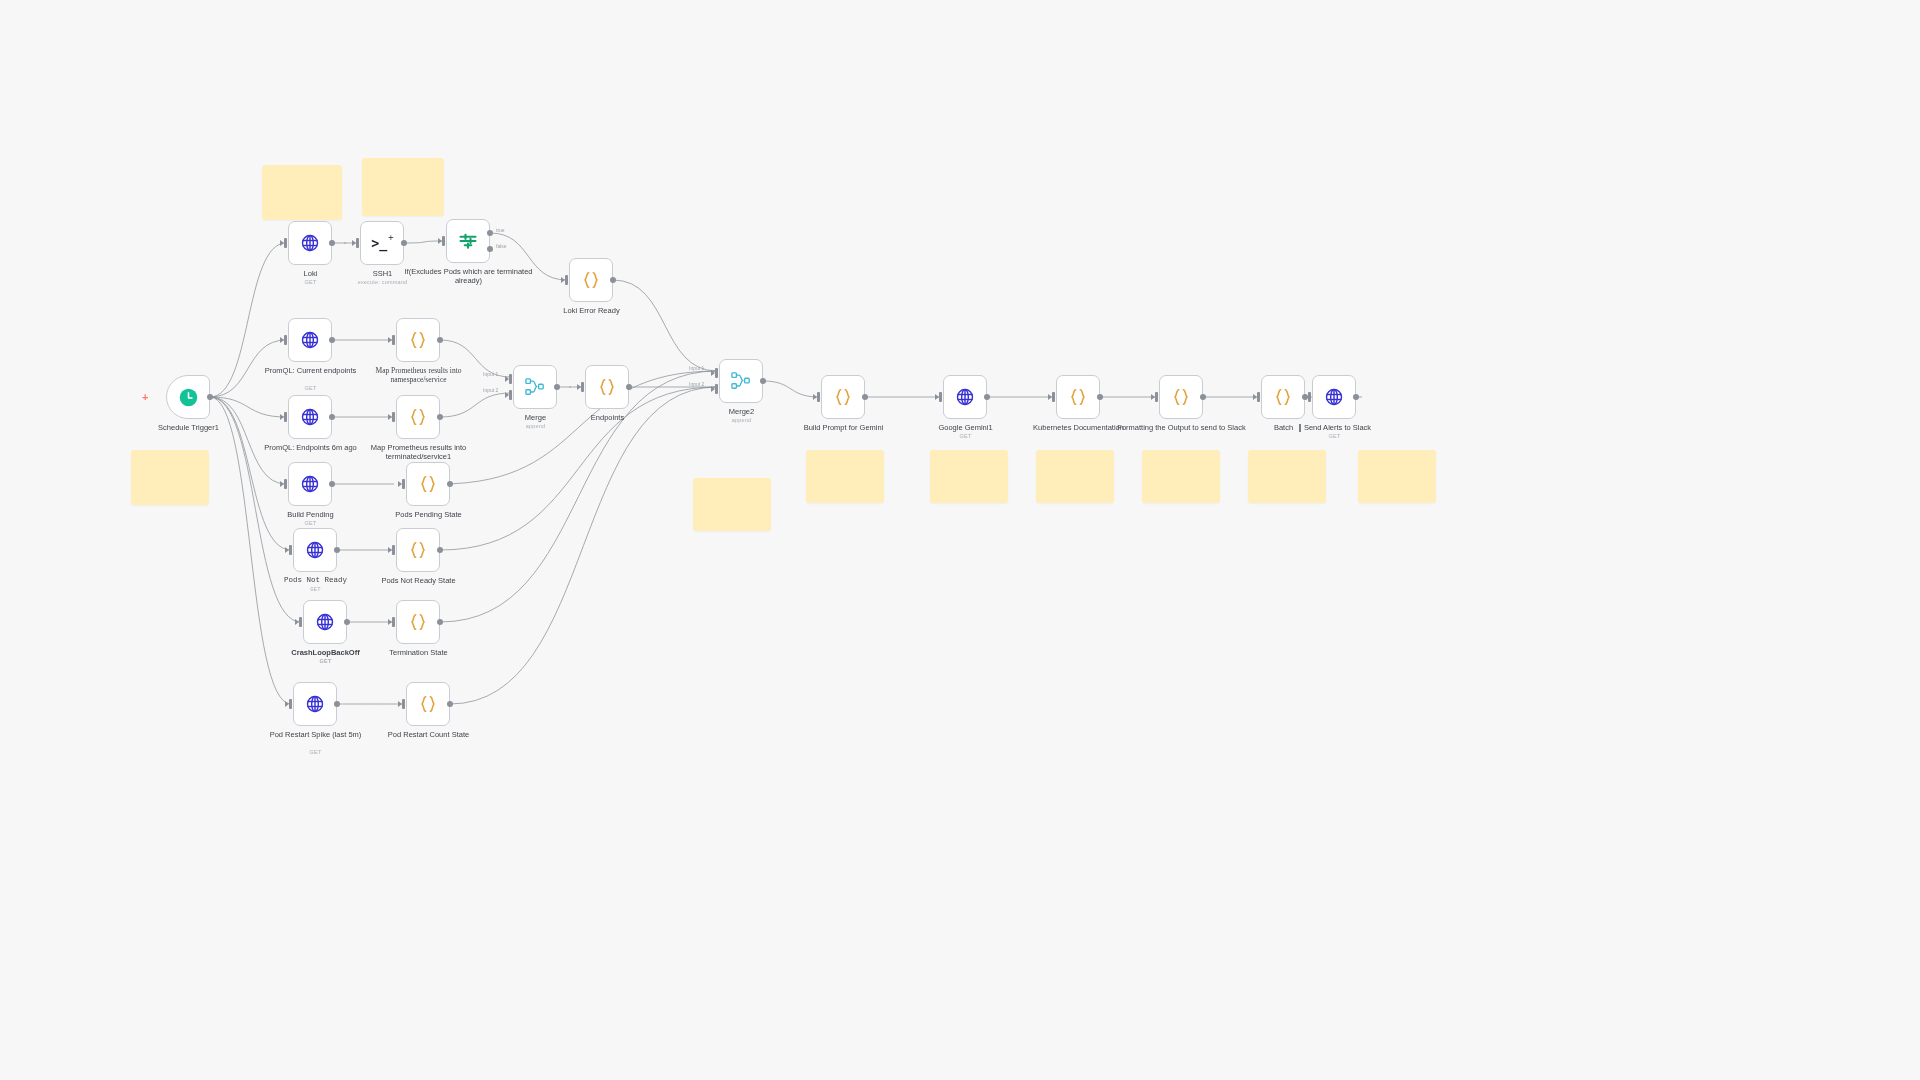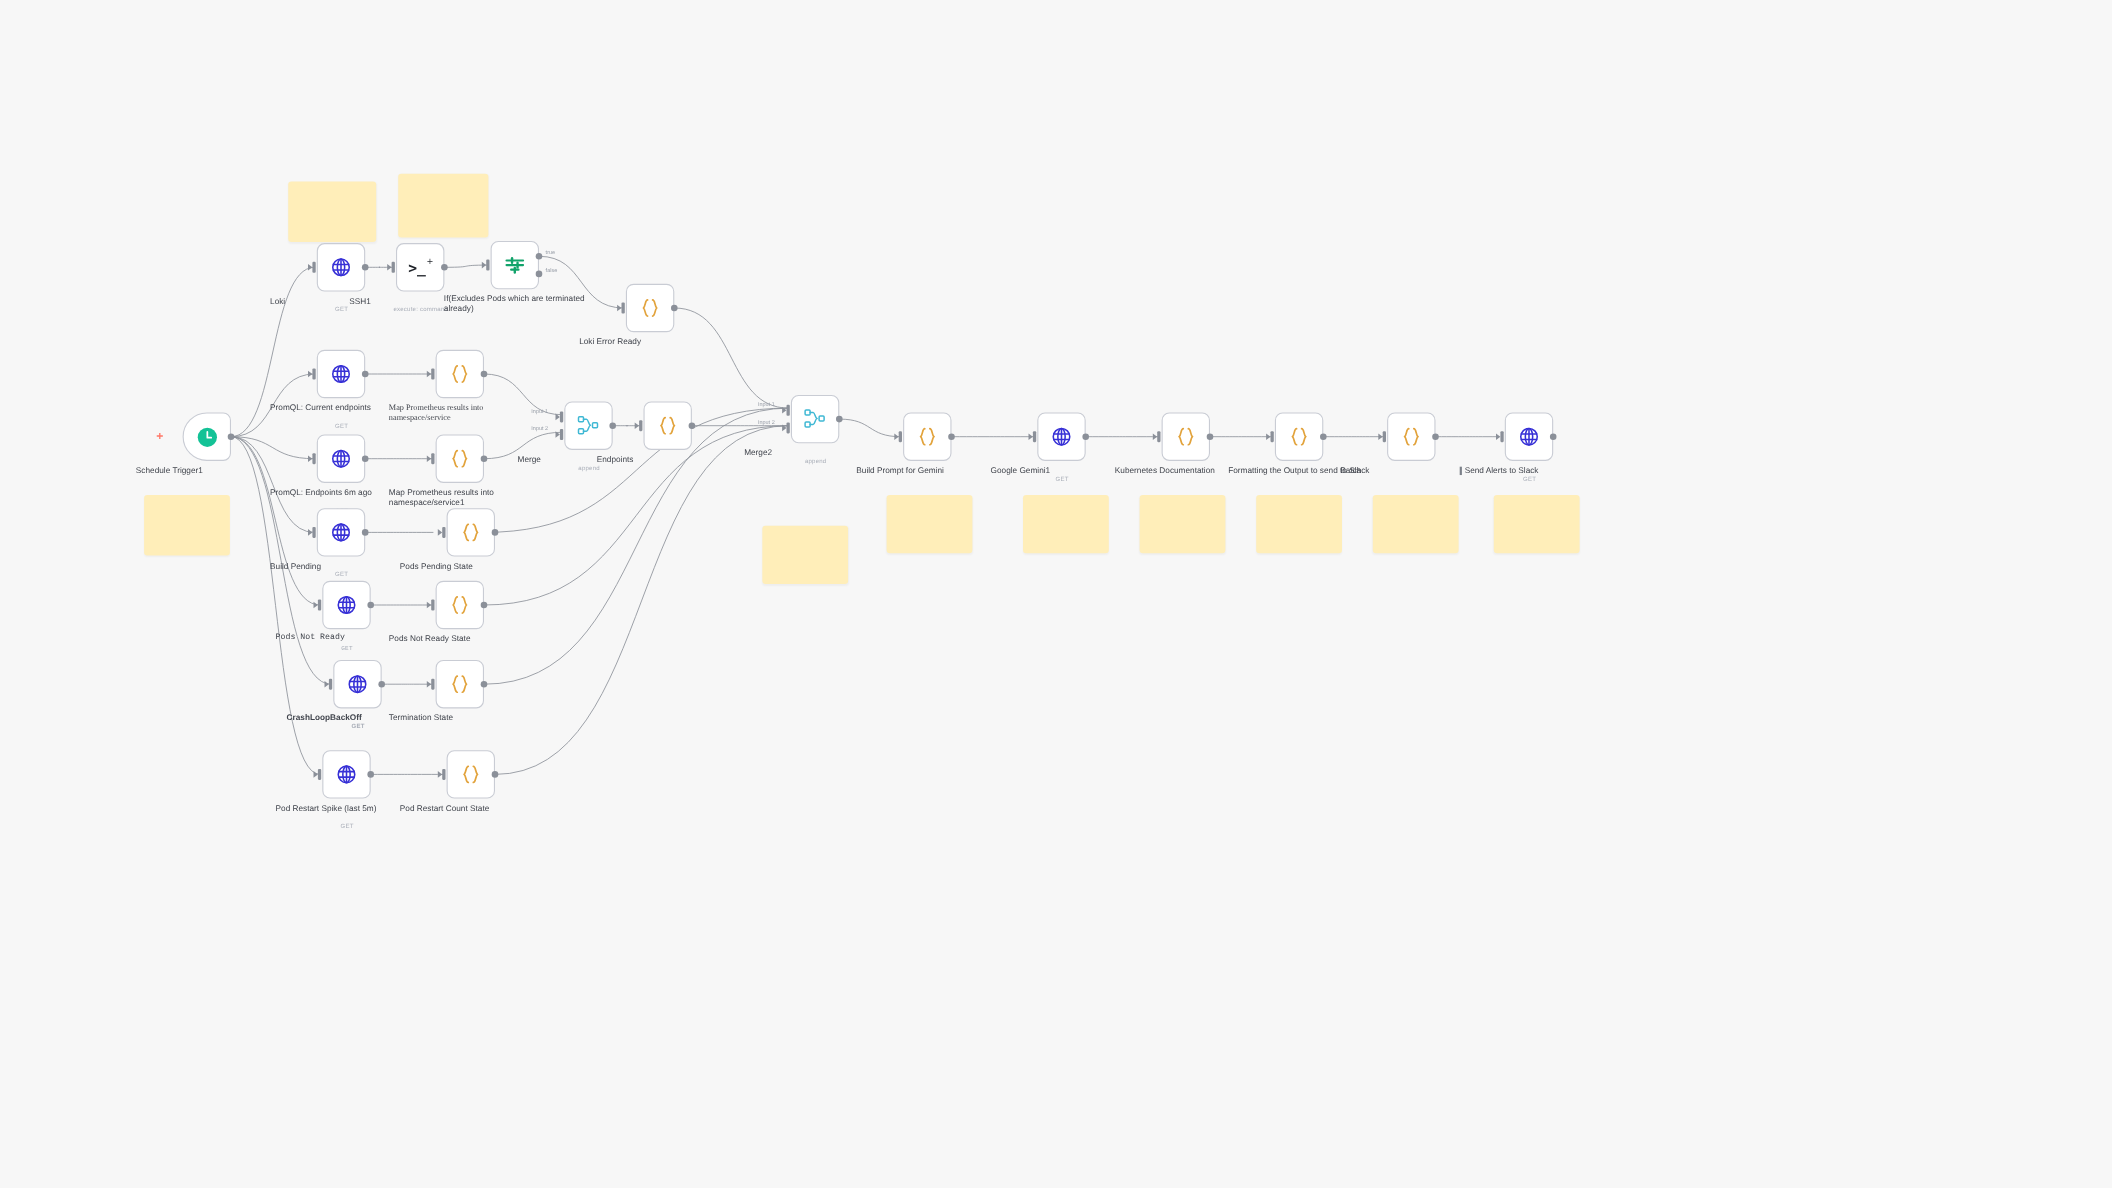--- a/index.html
+++ b/index.html
@@ -57,6 +57,7 @@
     top: 26px;
     transform: translateX(-50%);
     width: 130px;
+    text-align: center;
     font-size: 7.5px;
     line-height: 9px;
     color: #40444c;

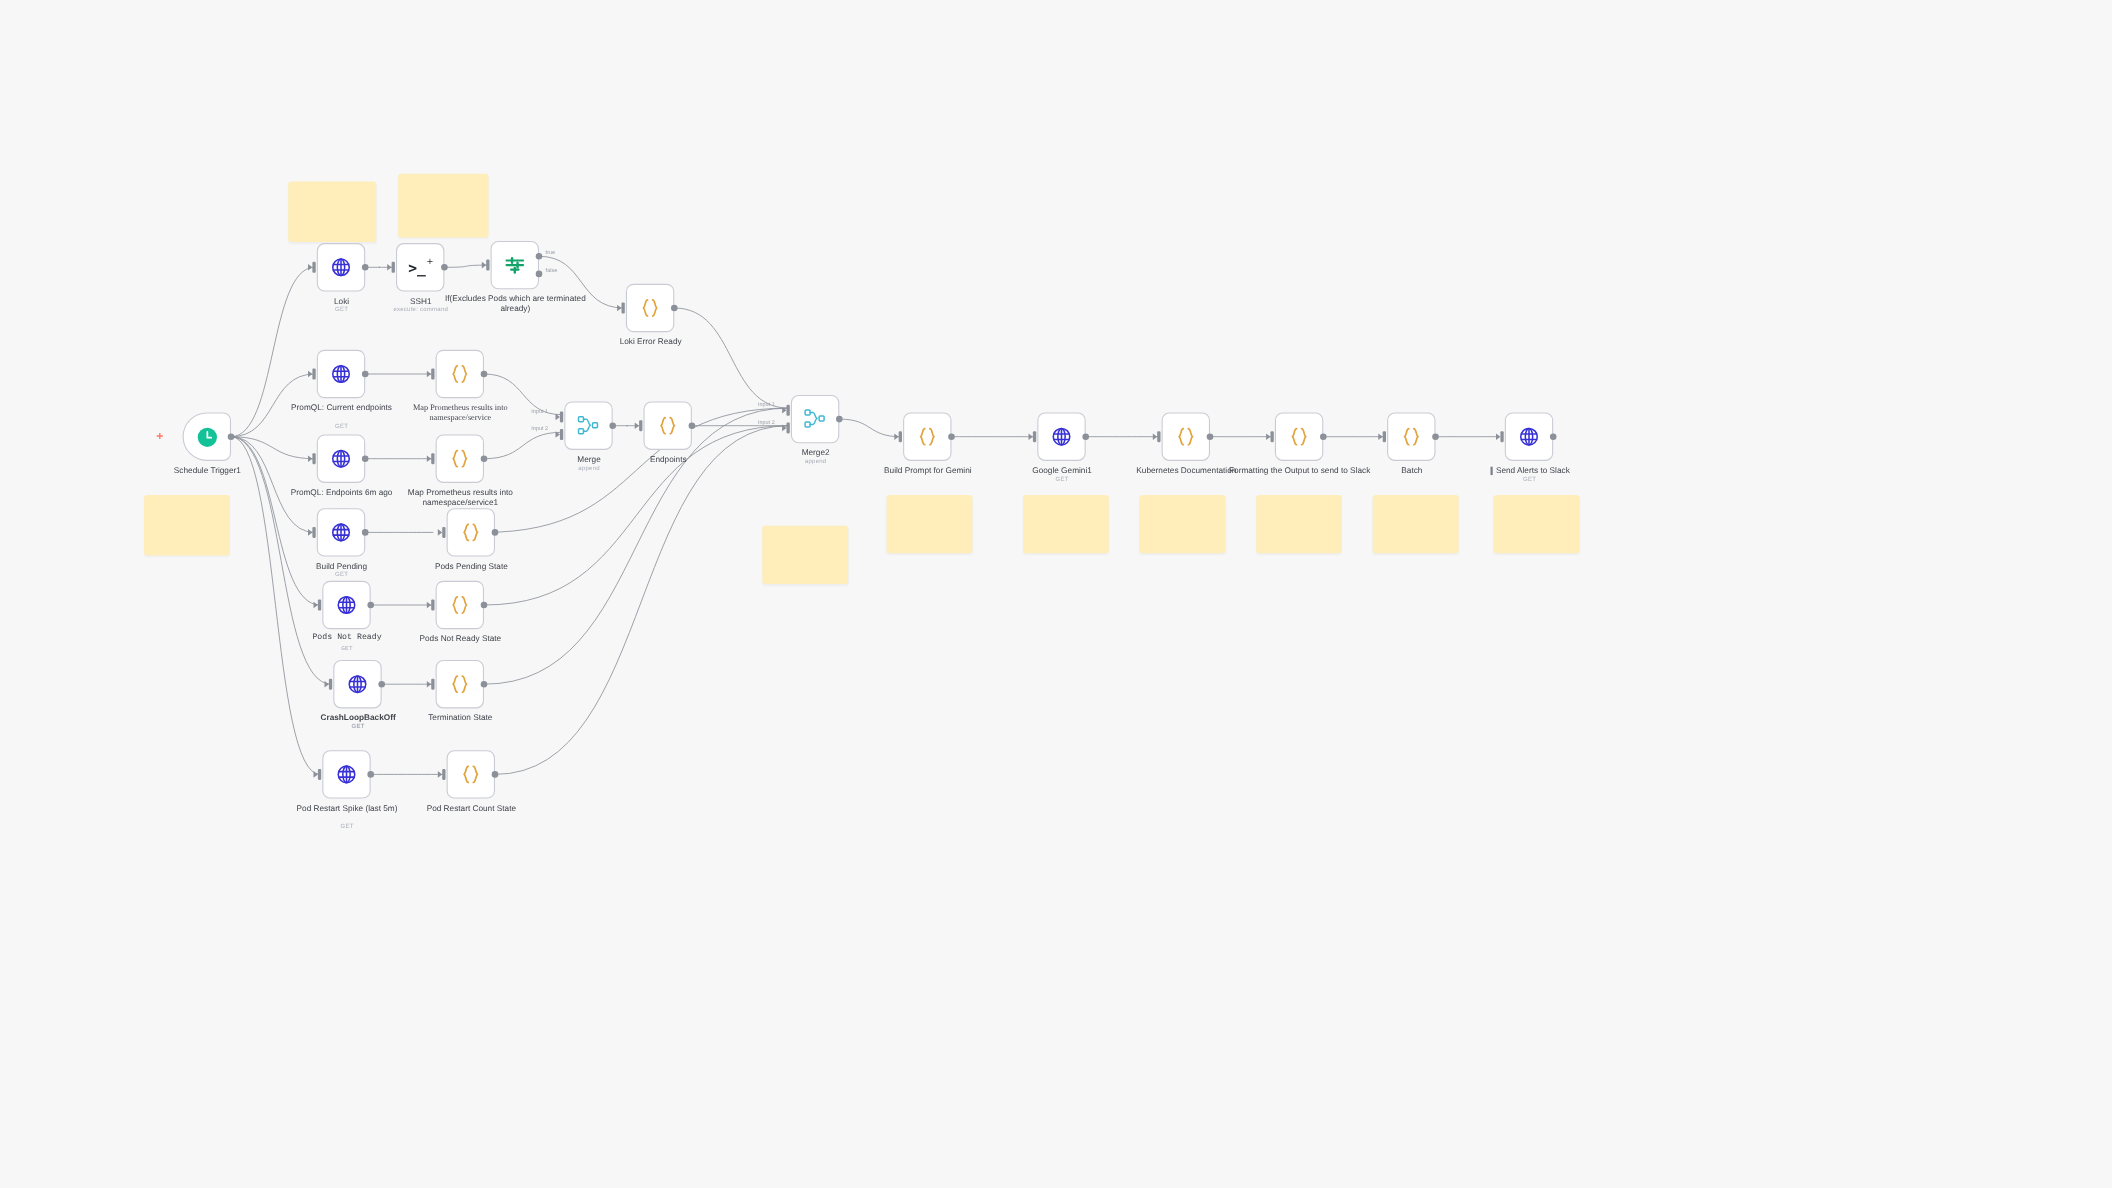--- a/index.html
+++ b/index.html
@@ -568,7 +568,7 @@
         <div class="port out"></div>
         <div class="node-label">Batch</div>
       </div>
-      <div class="node" style="left: 1390px; top: 397px;">
+      <div class="node" style="left: 1334px; top: 397px;">
         <div class="node-box">
           <span>
             <svg class="icon-svg" width="20" height="20" viewBox="0 0 24 24" fill="none" stroke="#3730d6" stroke-width="1.7">

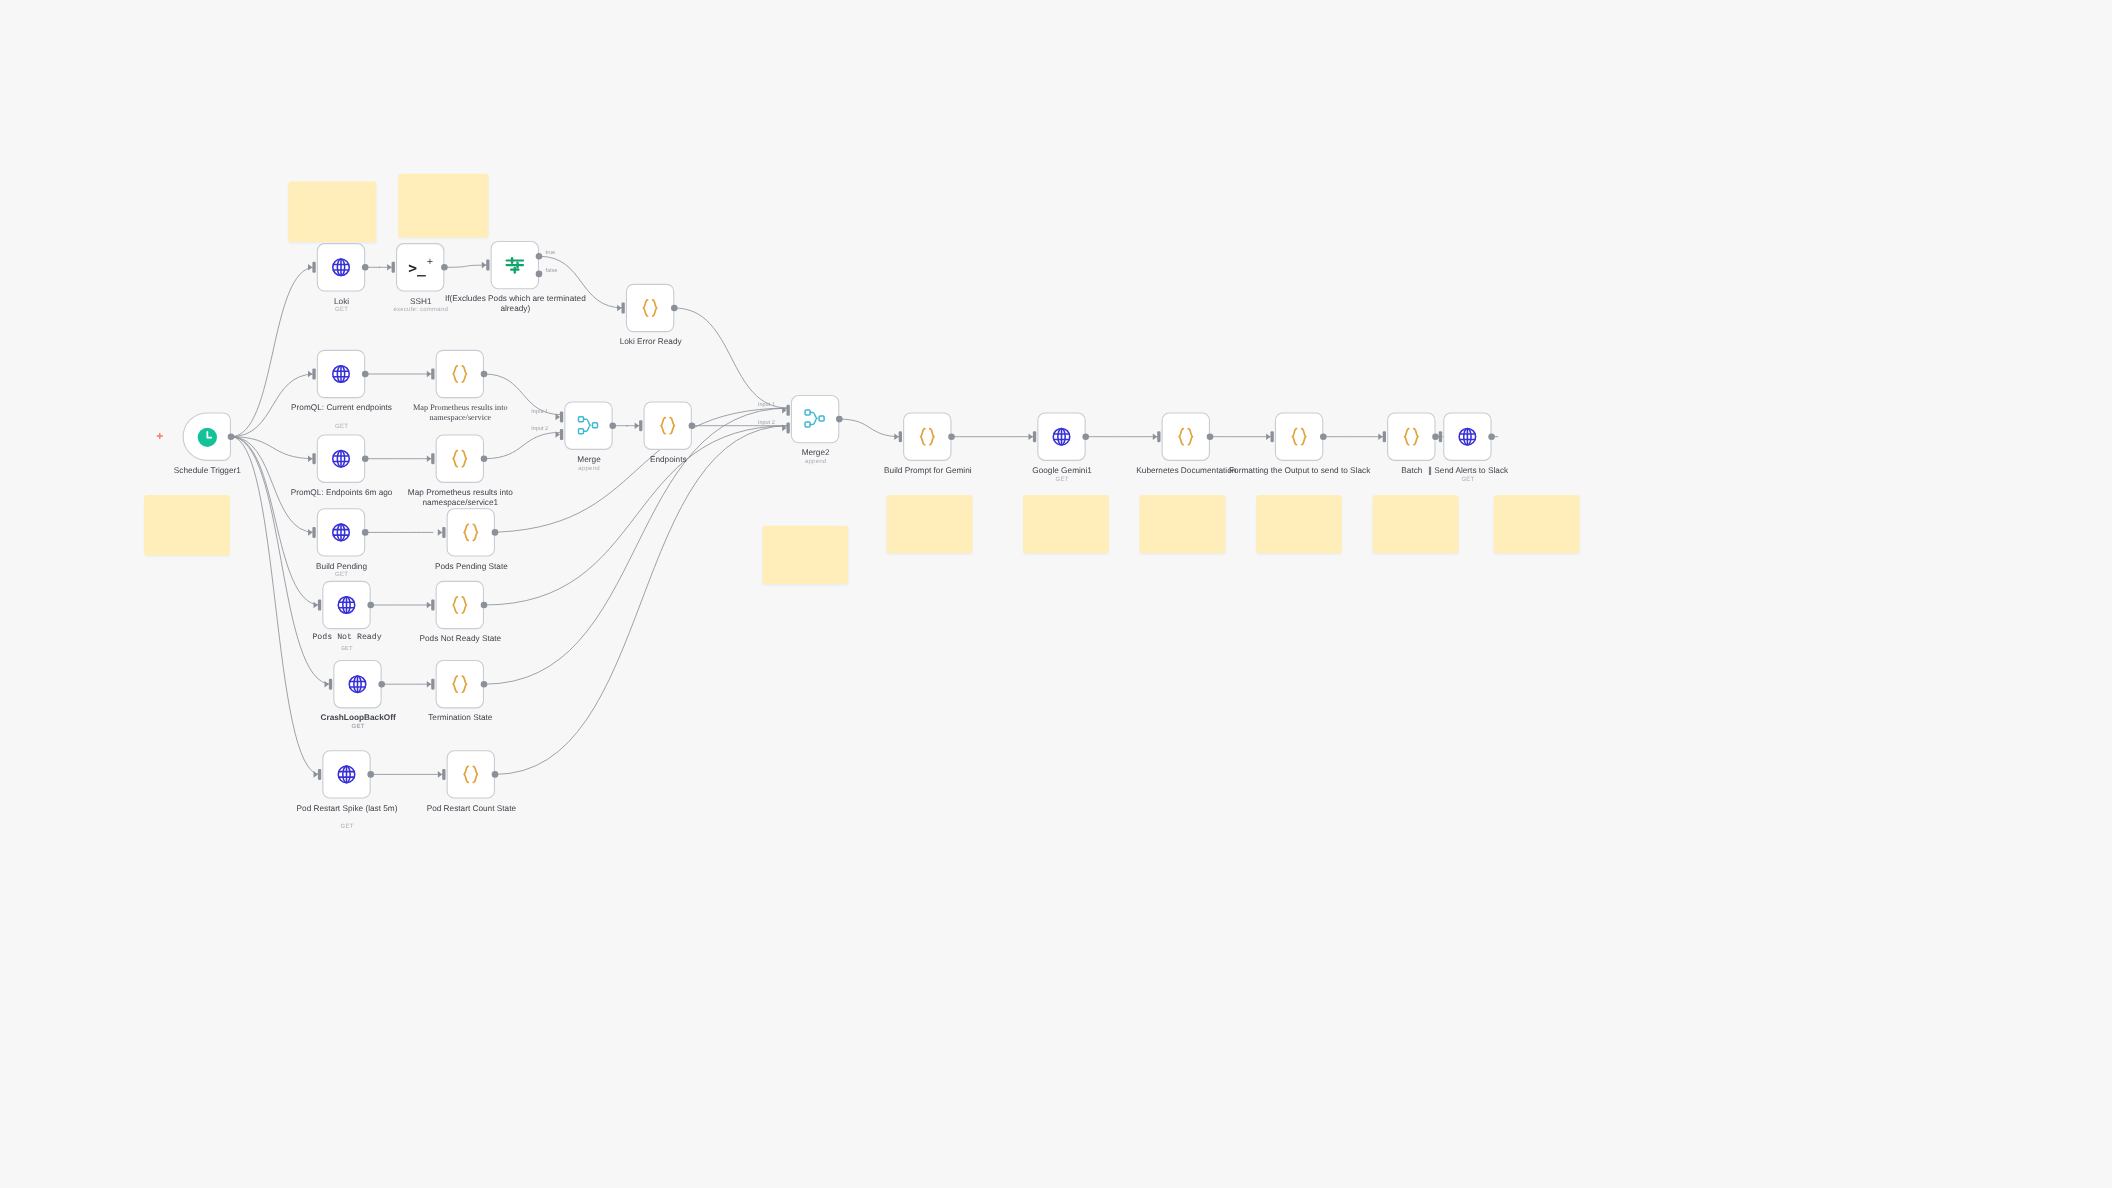--- a/index.html
+++ b/index.html
@@ -326,7 +326,7 @@
         </div>
         <div class="inport"></div>
         <div class="port out"></div>
-        <div class="node-label">Map Prometheus results into namespace/service1</div>
+        <div class="node-label">Map Prometheus results into terminated/service1</div>
       </div>
       <div class="node" style="left: 535px; top: 387px;">
         <div class="node-box">

